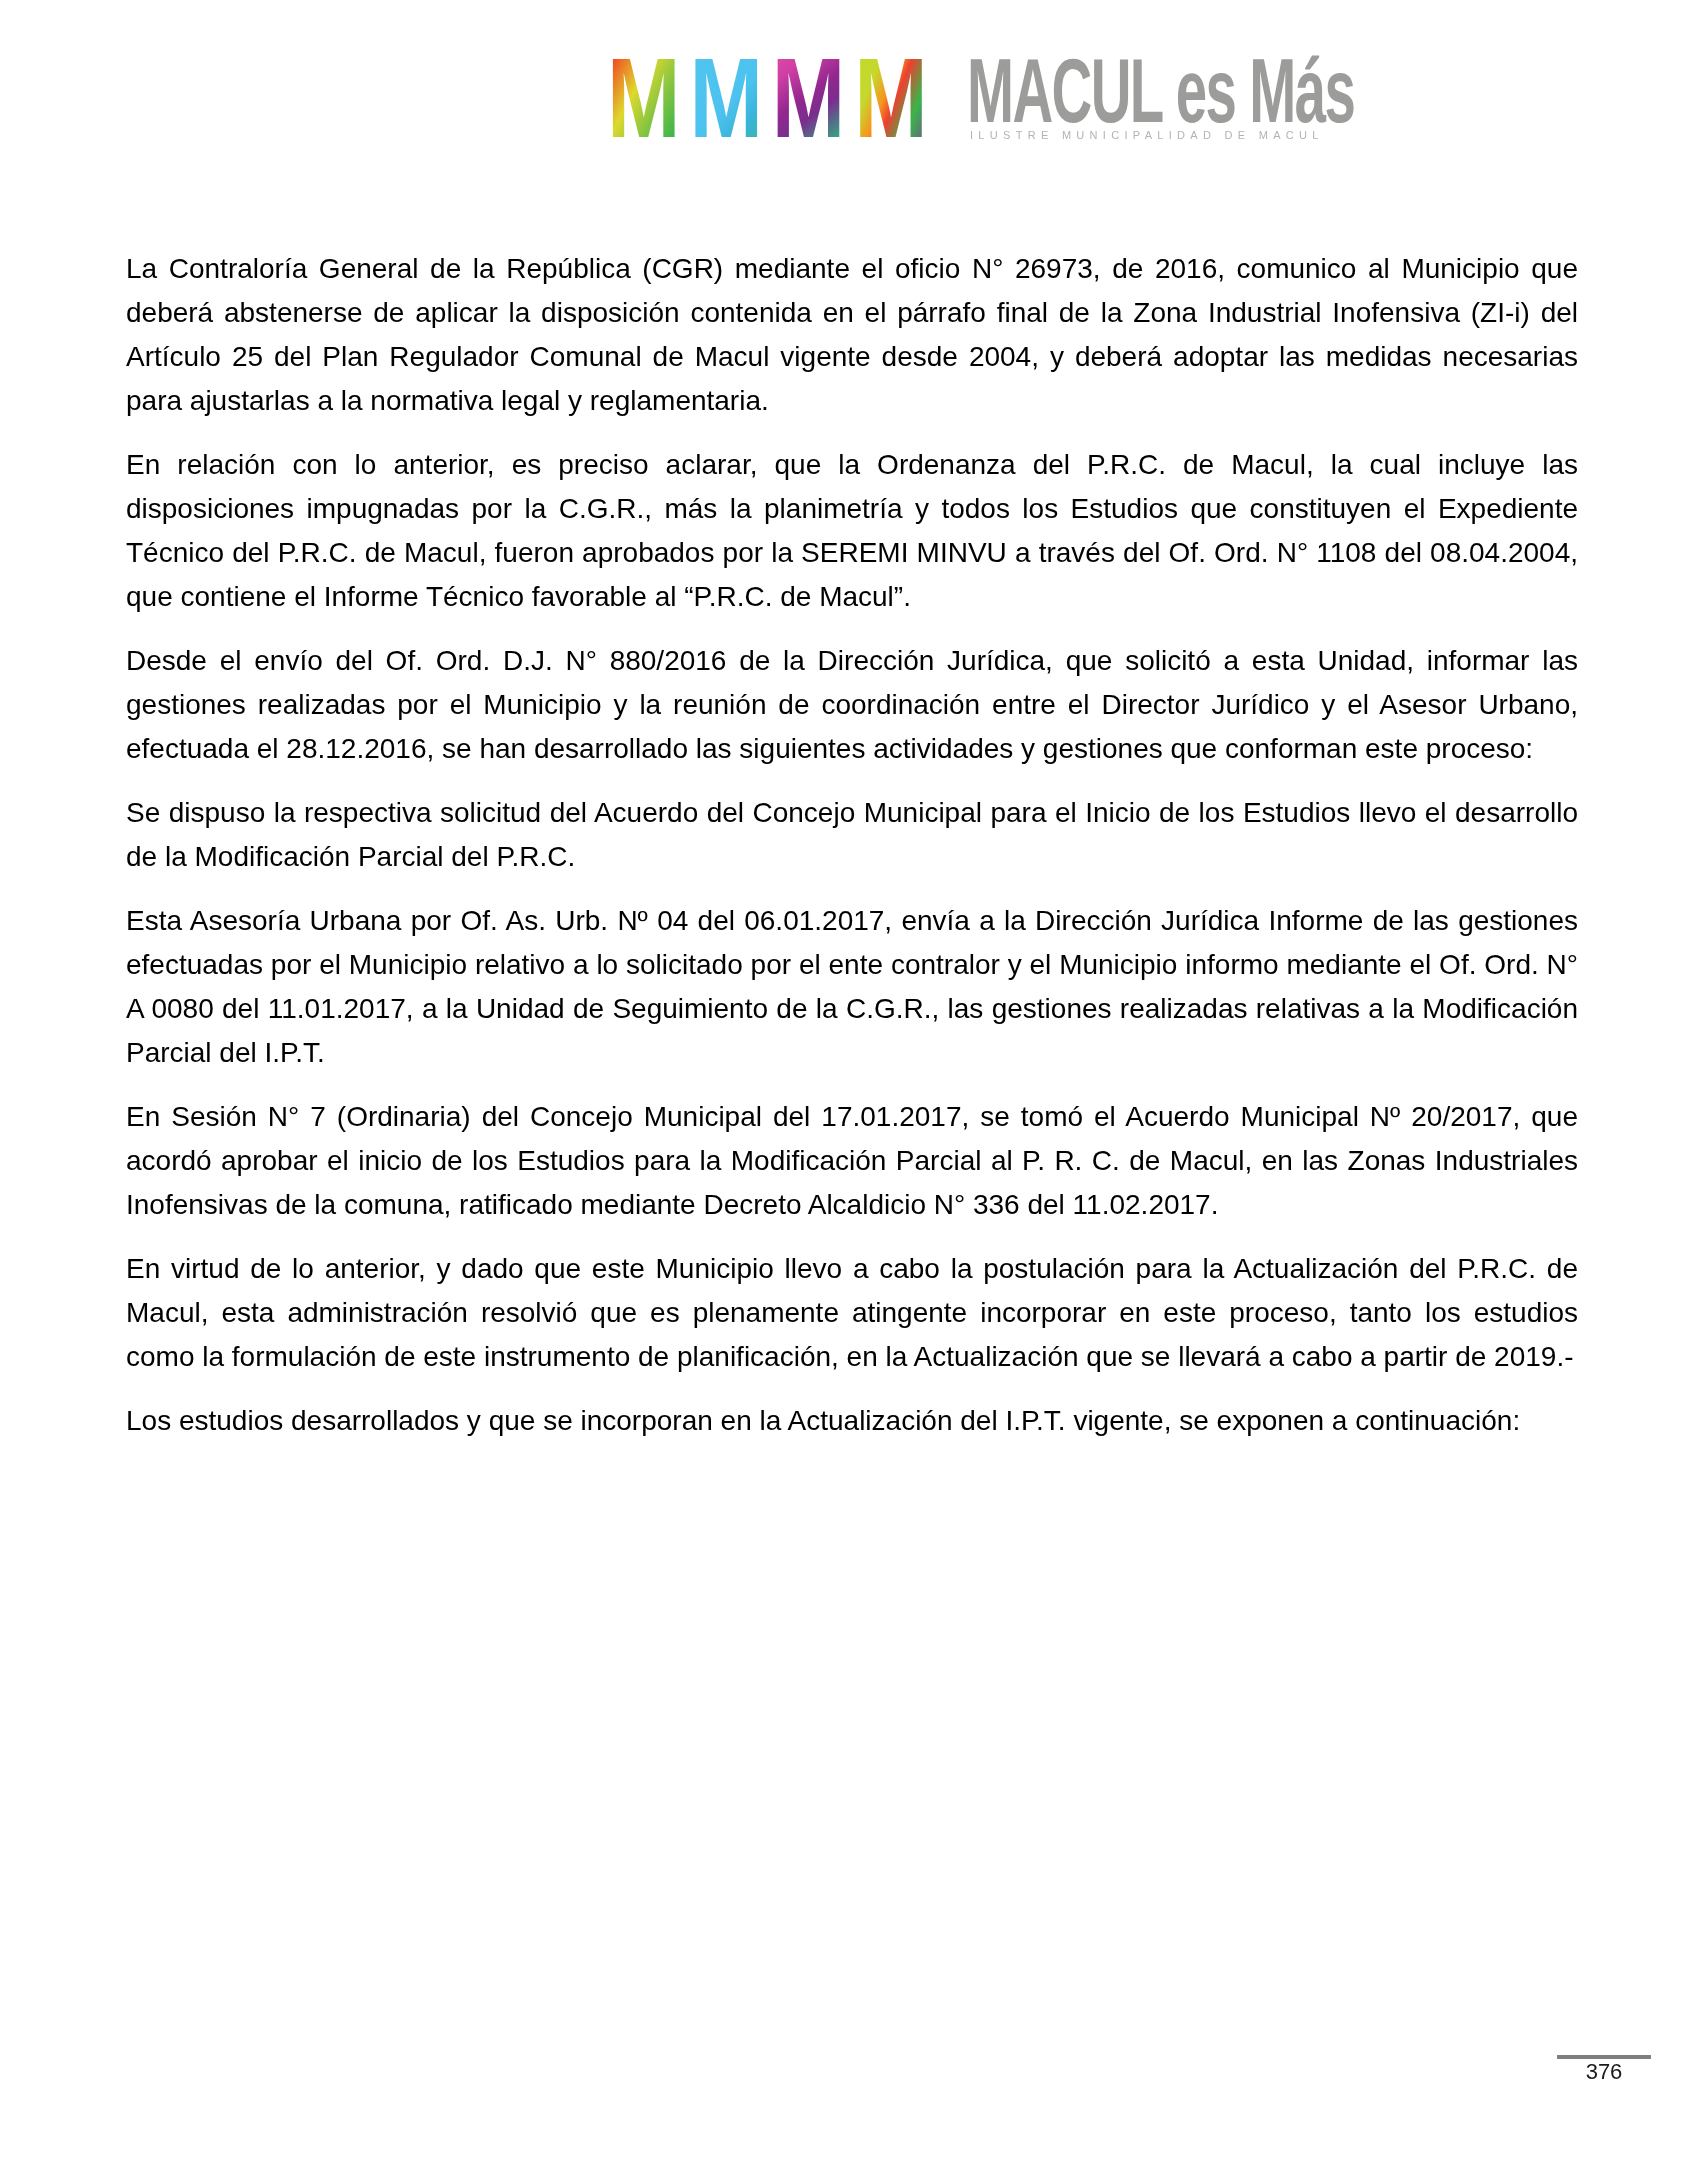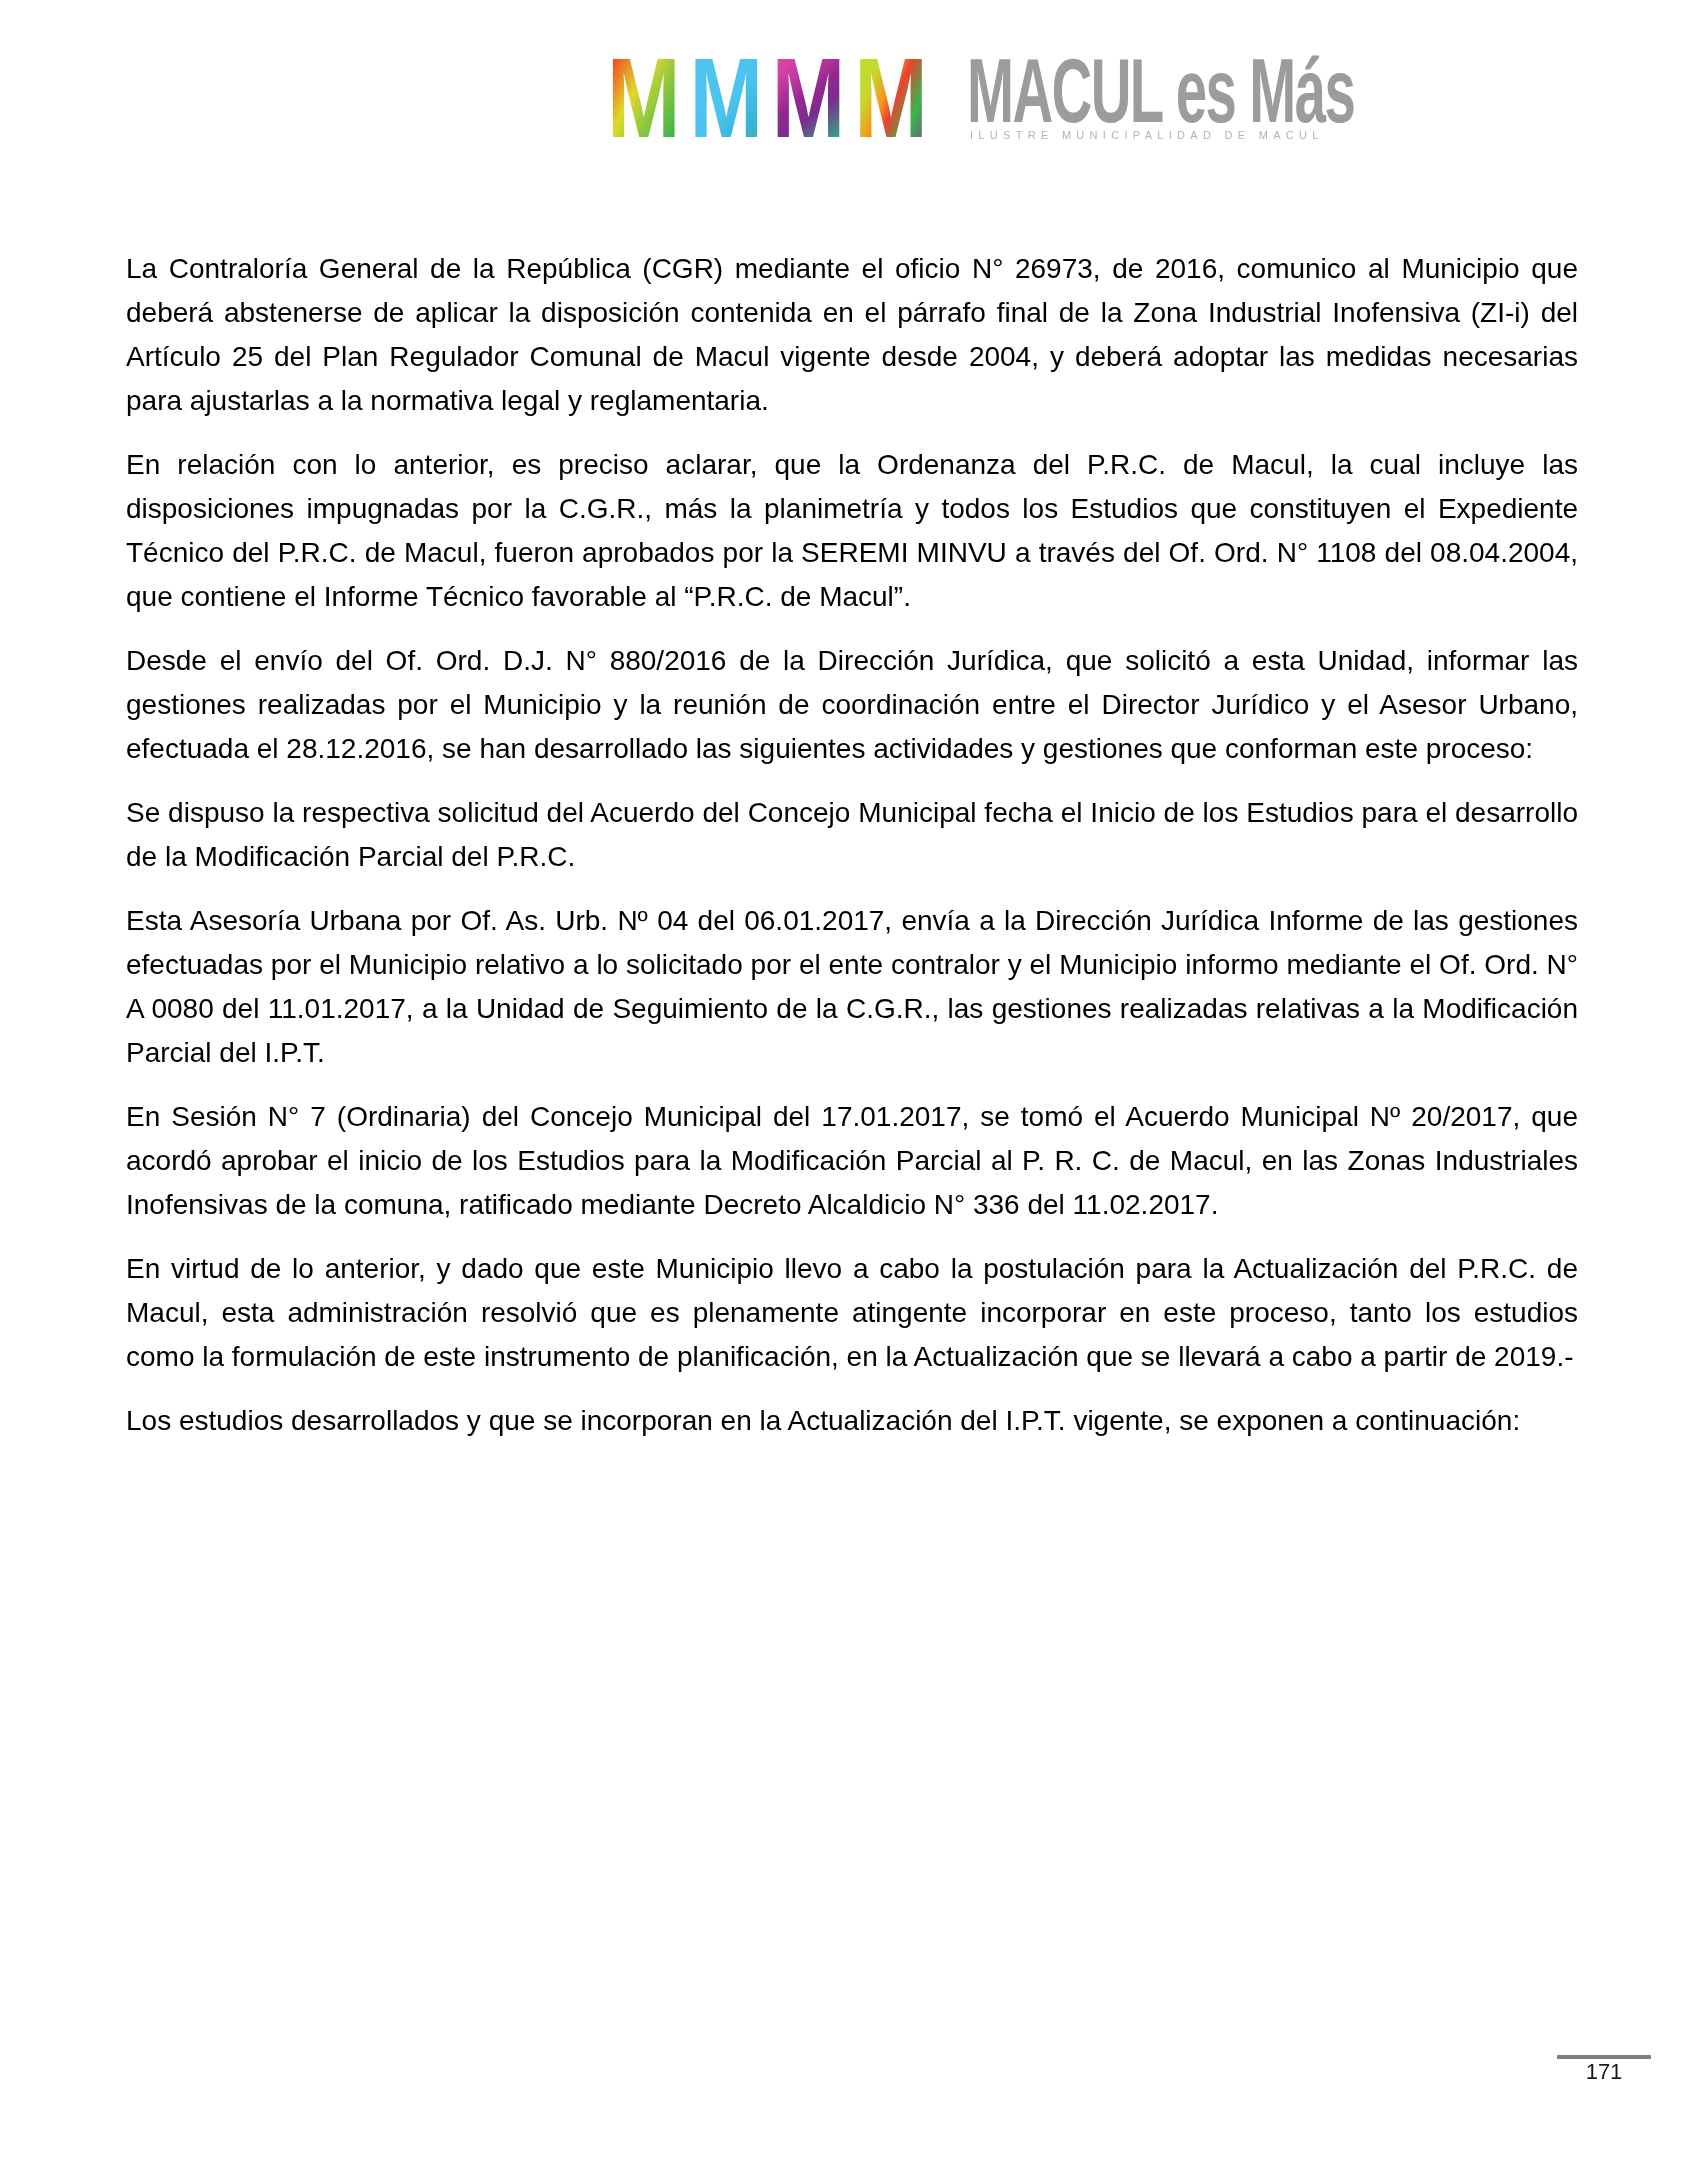--- a/index.html
+++ b/index.html
@@ -89,7 +89,7 @@
     <p>La Contraloría General de la República (CGR) mediante el oficio N° 26973, de 2016, comunico al Municipio que deberá abstenerse de aplicar la disposición contenida en el párrafo final de la Zona Industrial Inofensiva (ZI-i) del Artículo 25 del Plan Regulador Comunal de Macul vigente desde 2004, y deberá adoptar las medidas necesarias para ajustarlas a la normativa legal y reglamentaria.</p>
     <p>En relación con lo anterior, es preciso aclarar, que la Ordenanza del P.R.C. de Macul, la cual incluye las disposiciones impugnadas por la C.G.R., más la planimetría y todos los Estudios que constituyen el Expediente Técnico del P.R.C. de Macul, fueron aprobados por la SEREMI MINVU a través del Of. Ord. N° 1108 del 08.04.2004, que contiene el Informe Técnico favorable al “P.R.C. de Macul”.</p>
     <p>Desde el envío del Of. Ord. D.J. N° 880/2016 de la Dirección Jurídica, que solicitó a esta Unidad, informar las gestiones realizadas por el Municipio y la reunión de coordinación entre el Director Jurídico y el Asesor Urbano, efectuada el 28.12.2016, se han desarrollado las siguientes actividades y gestiones que conforman este proceso:</p>
-    <p>Se dispuso la respectiva solicitud del Acuerdo del Concejo Municipal fecha el Inicio de los Estudios para el desarrollo de la Modificación Parcial del P.R.C.</p>
+    <p>Se dispuso la respectiva solicitud del Acuerdo del Concejo Municipal para el Inicio de los Estudios llevo el desarrollo de la Modificación Parcial del P.R.C.</p>
     <p>Esta Asesoría Urbana por Of. As. Urb. Nº 04 del 06.01.2017, envía a la Dirección Jurídica Informe de las gestiones efectuadas por el Municipio relativo a lo solicitado por el ente contralor y el Municipio informo mediante el Of. Ord. N° A 0080 del 11.01.2017, a la Unidad de Seguimiento de la C.G.R., las gestiones realizadas relativas a la Modificación Parcial del I.P.T.</p>
     <p>En Sesión N° 7 (Ordinaria) del Concejo Municipal del 17.01.2017, se tomó el Acuerdo Municipal Nº 20/2017, que acordó aprobar el inicio de los Estudios para la Modificación Parcial al P. R. C. de Macul, en las Zonas Industriales Inofensivas de la comuna, ratificado mediante Decreto Alcaldicio N° 336 del 11.02.2017.</p>
     <p>En virtud de lo anterior, y dado que este Municipio llevo a cabo la postulación para la Actualización del P.R.C. de Macul, esta administración resolvió que es plenamente atingente incorporar en este proceso, tanto los estudios como la formulación de este instrumento de planificación, en la Actualización que se llevará a cabo a partir de 2019.-</p>

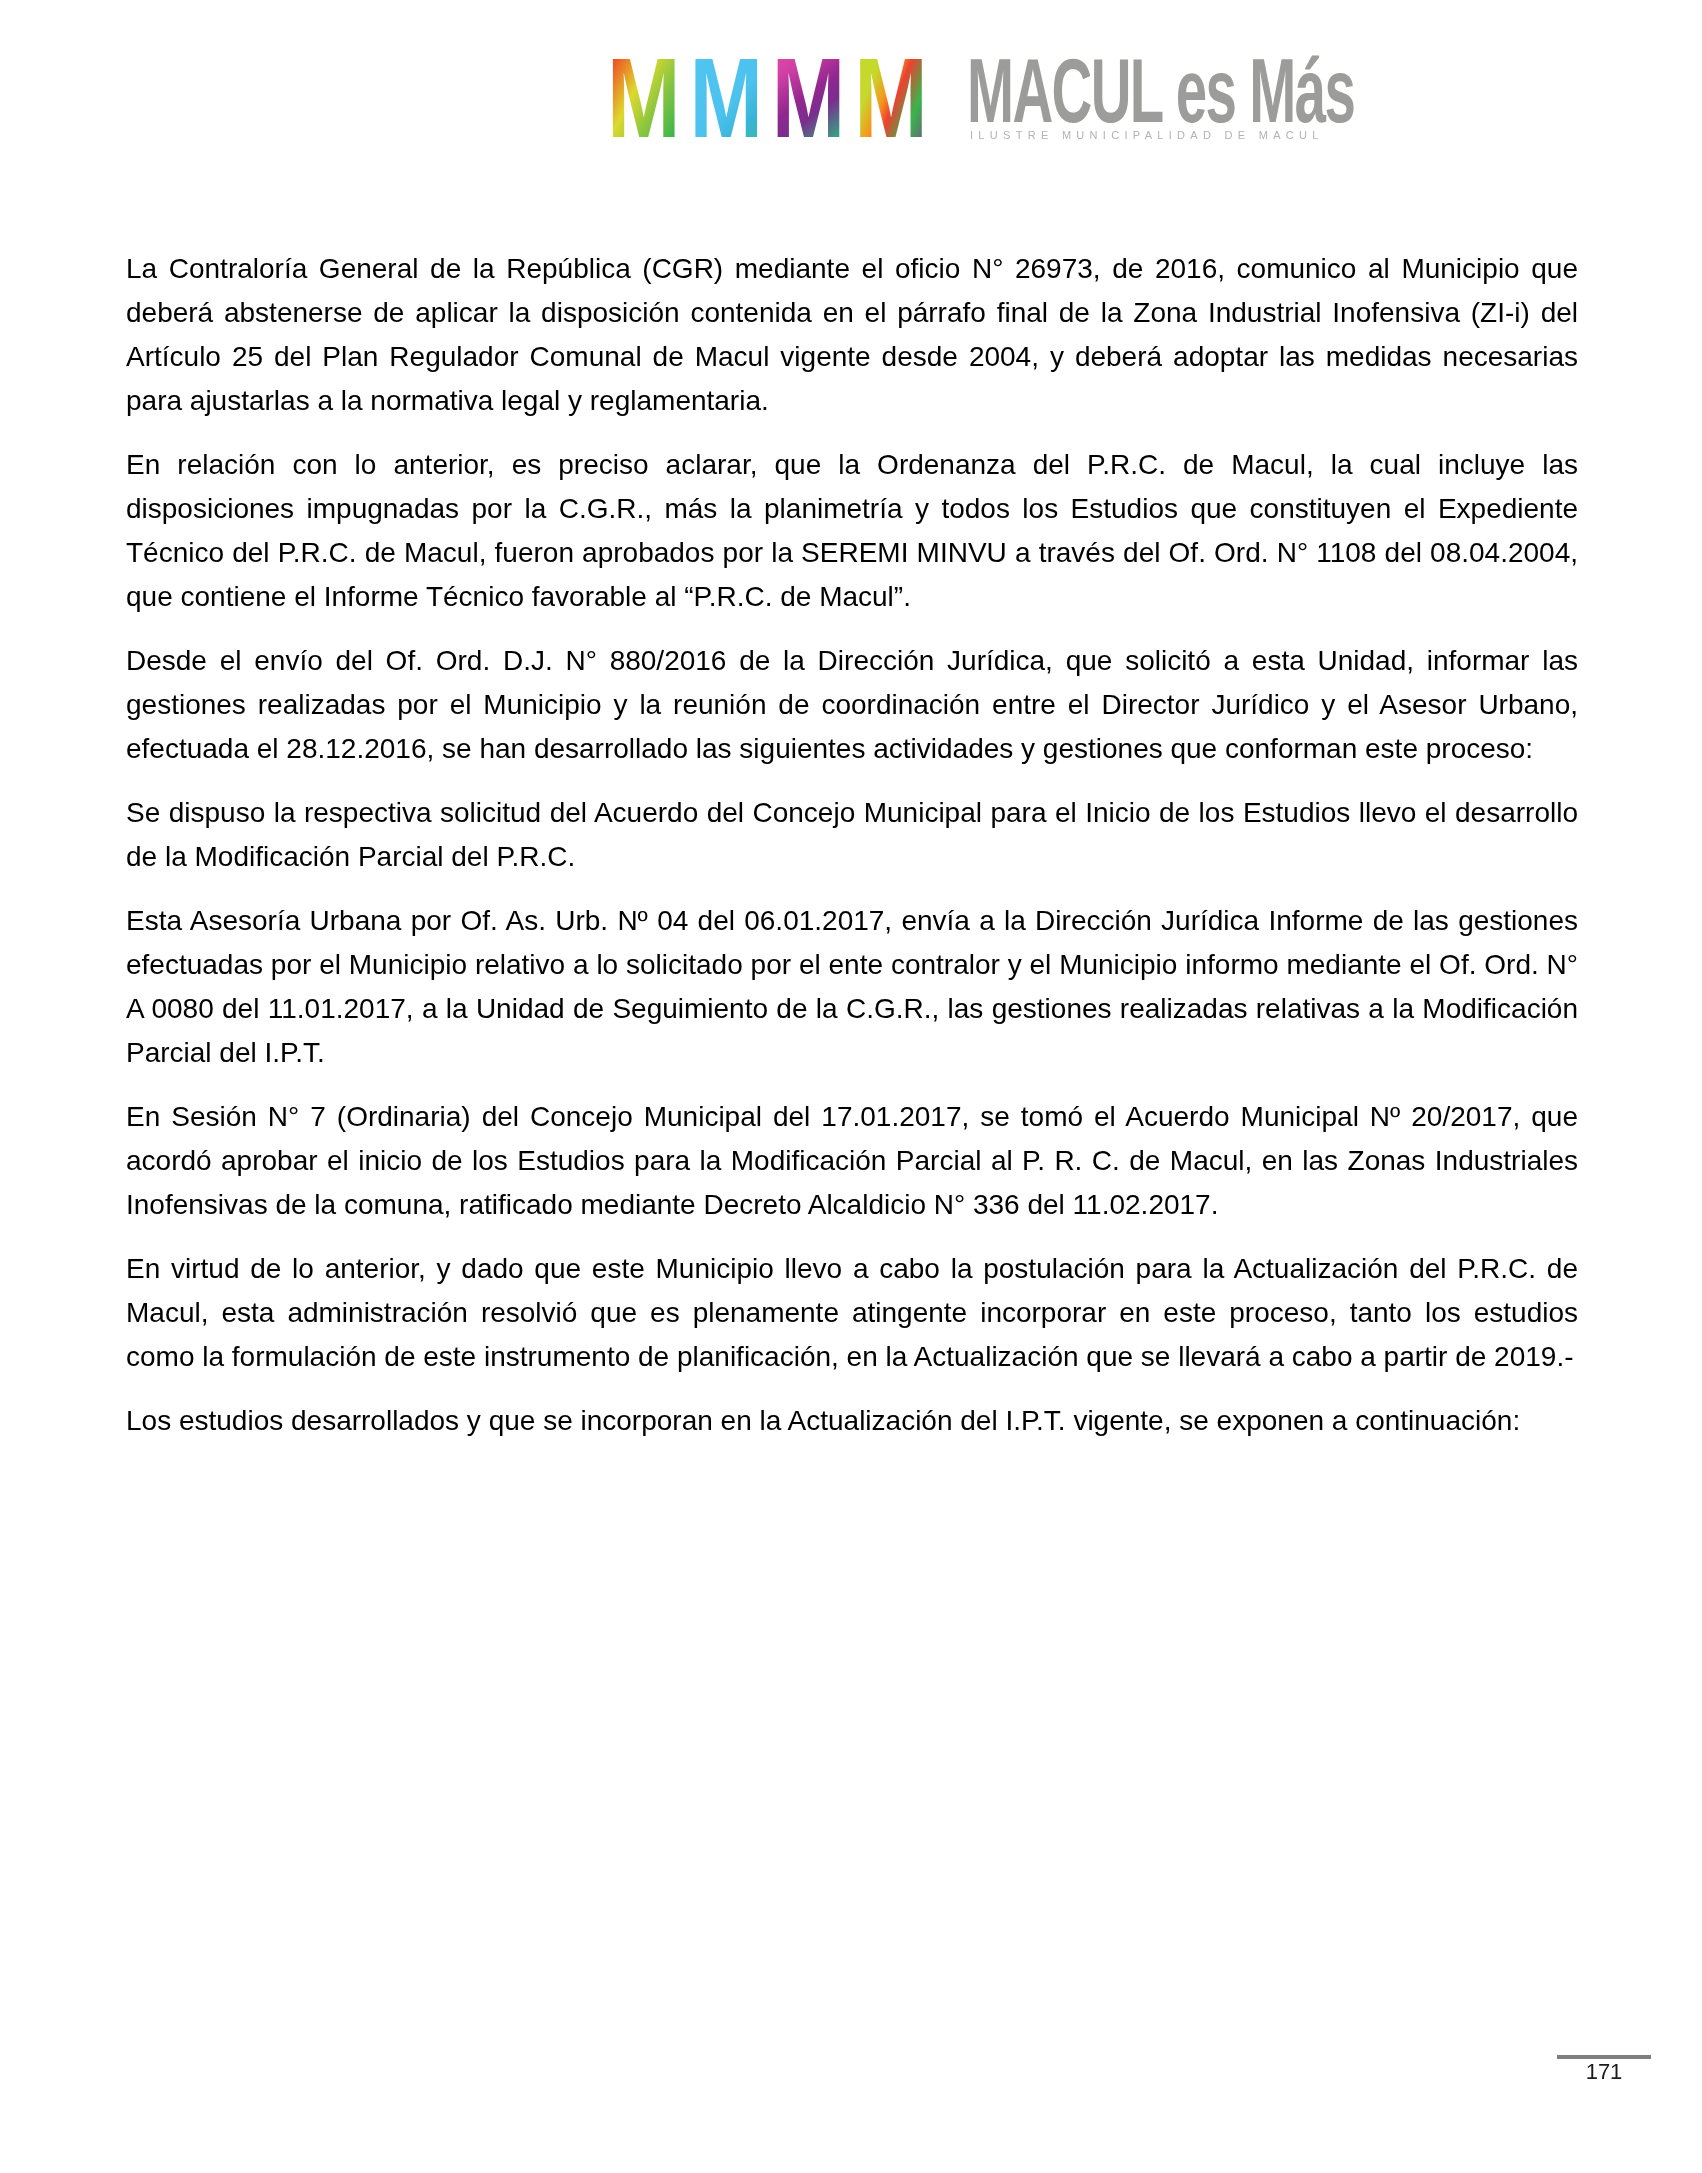--- a/index.html
+++ b/index.html
@@ -97,7 +97,7 @@
   </div>
 
   <div class="footer-line"></div>
-  <div class="page-number">171</div>
+  <div class="page-number">376</div>
 
 </div>
 

